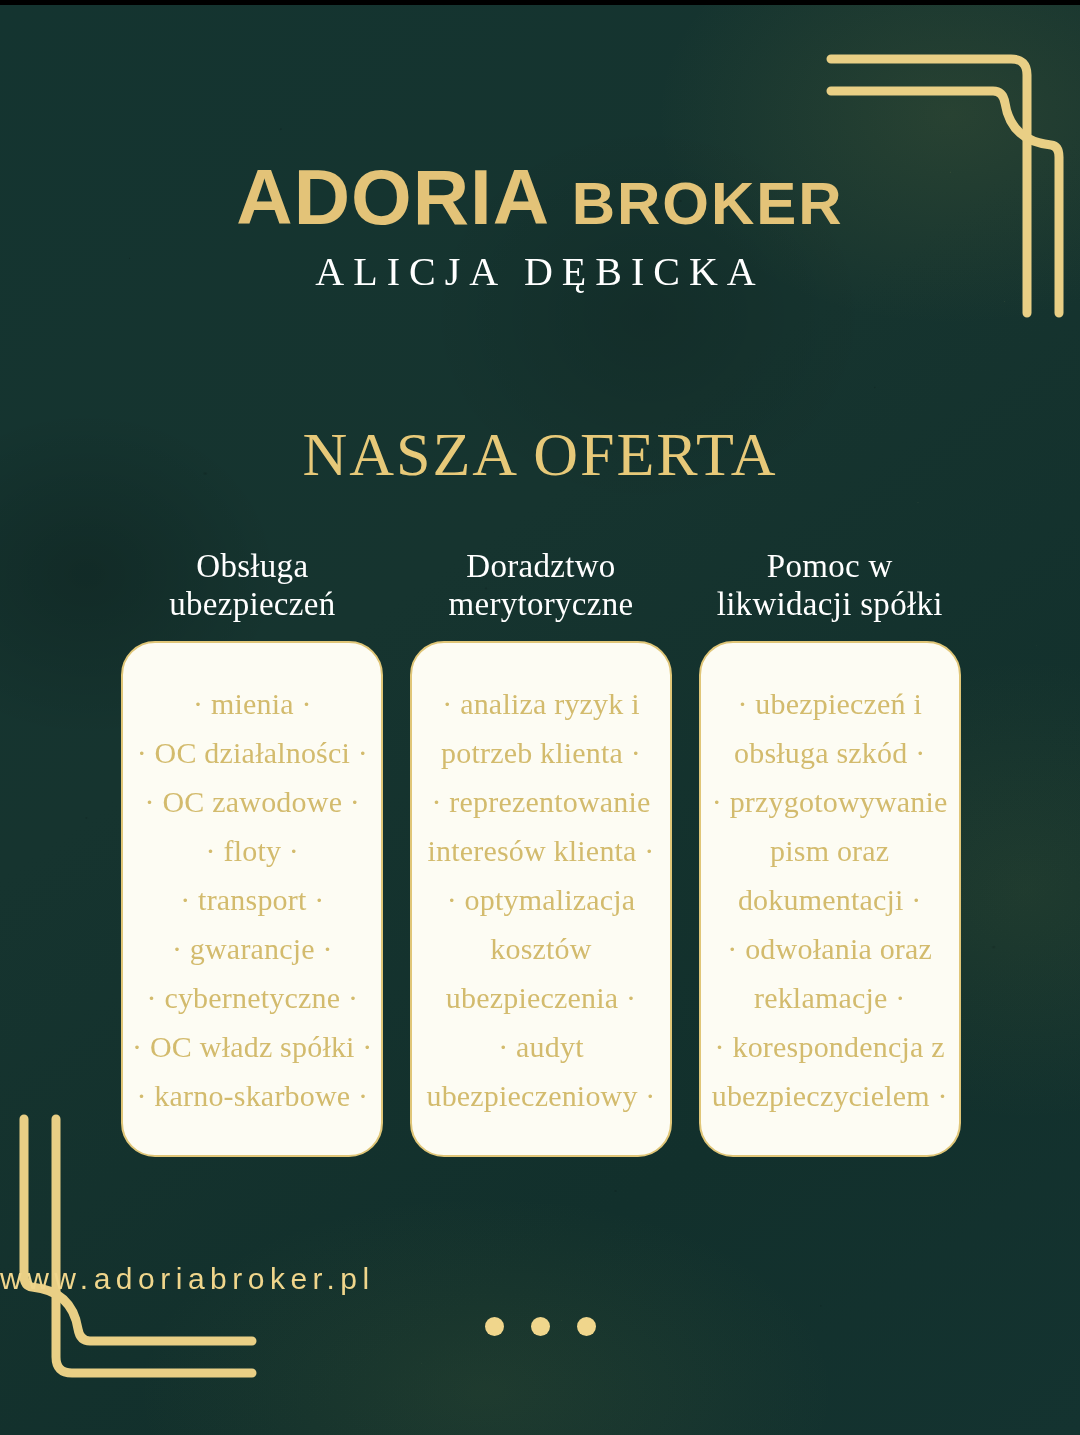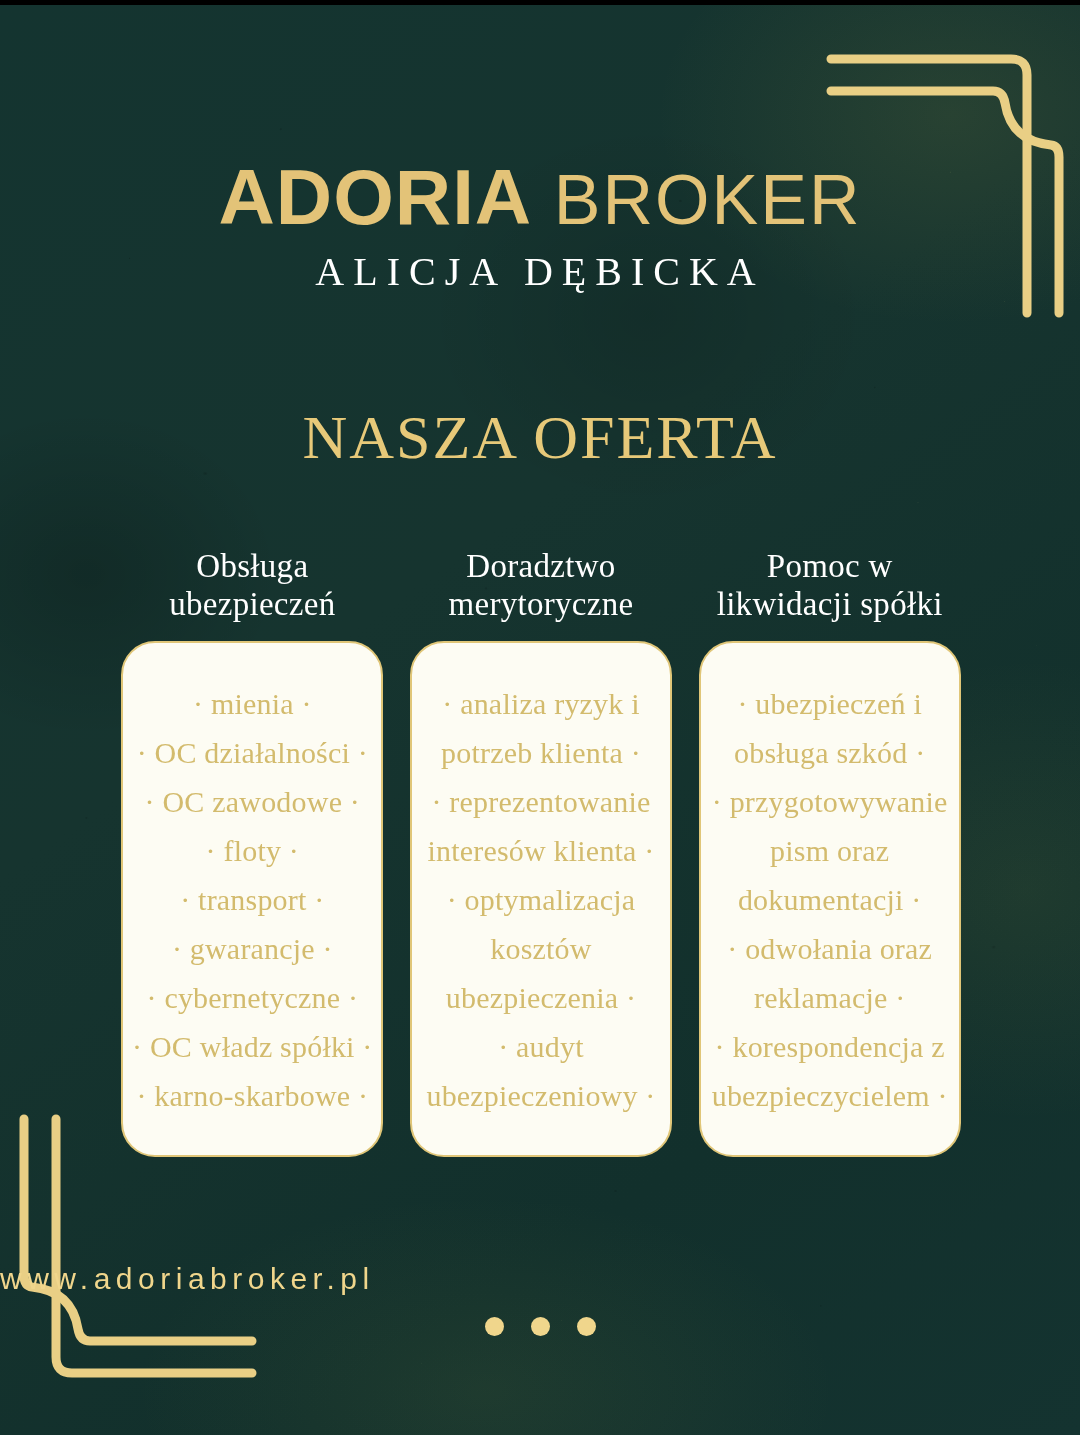--- a/index.html
+++ b/index.html
@@ -74,7 +74,7 @@
   }
   .brand-light {
     font-family:"Liberation Sans", sans-serif;
-    font-size:70px; font-weight:400;
+    font-size:60px; font-weight:700;
     color:#e3c378; letter-spacing:2px;
   }
   #brand-sub {

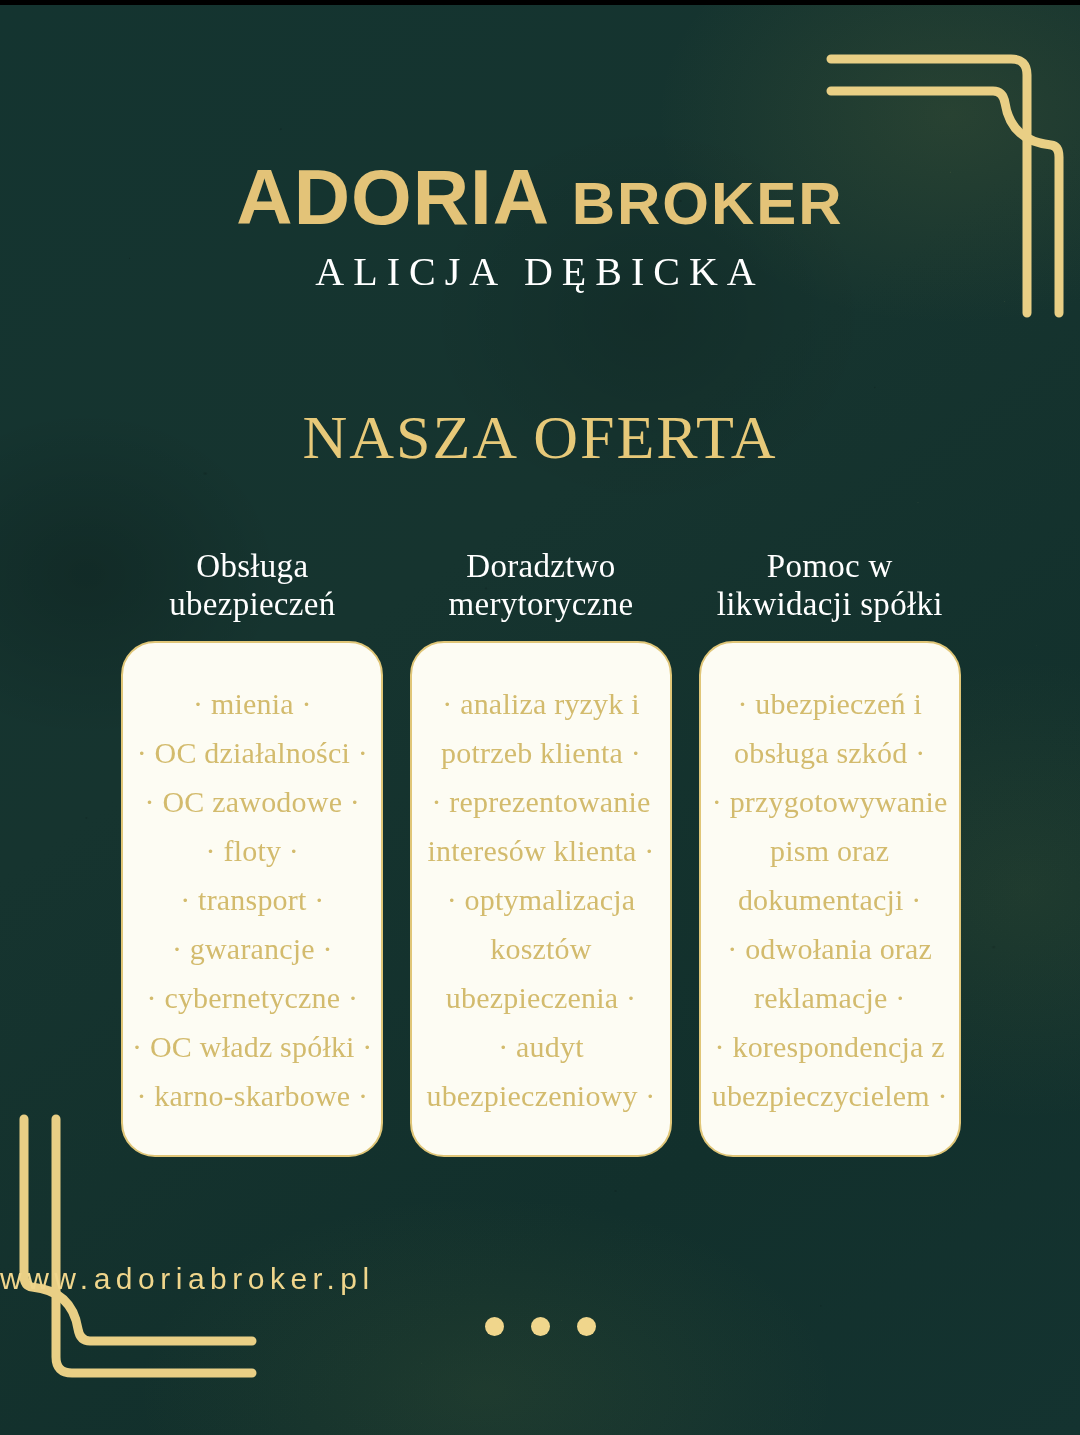--- a/index.html
+++ b/index.html
@@ -88,7 +88,7 @@
 
   
   #headline {
-    position:absolute; top:402px; left:0; width:1080px;
+    position:absolute; top:419px; left:0; width:1080px;
     text-align:center;
     font-family:"Liberation Serif", serif;
     font-size:62px; font-weight:400;

